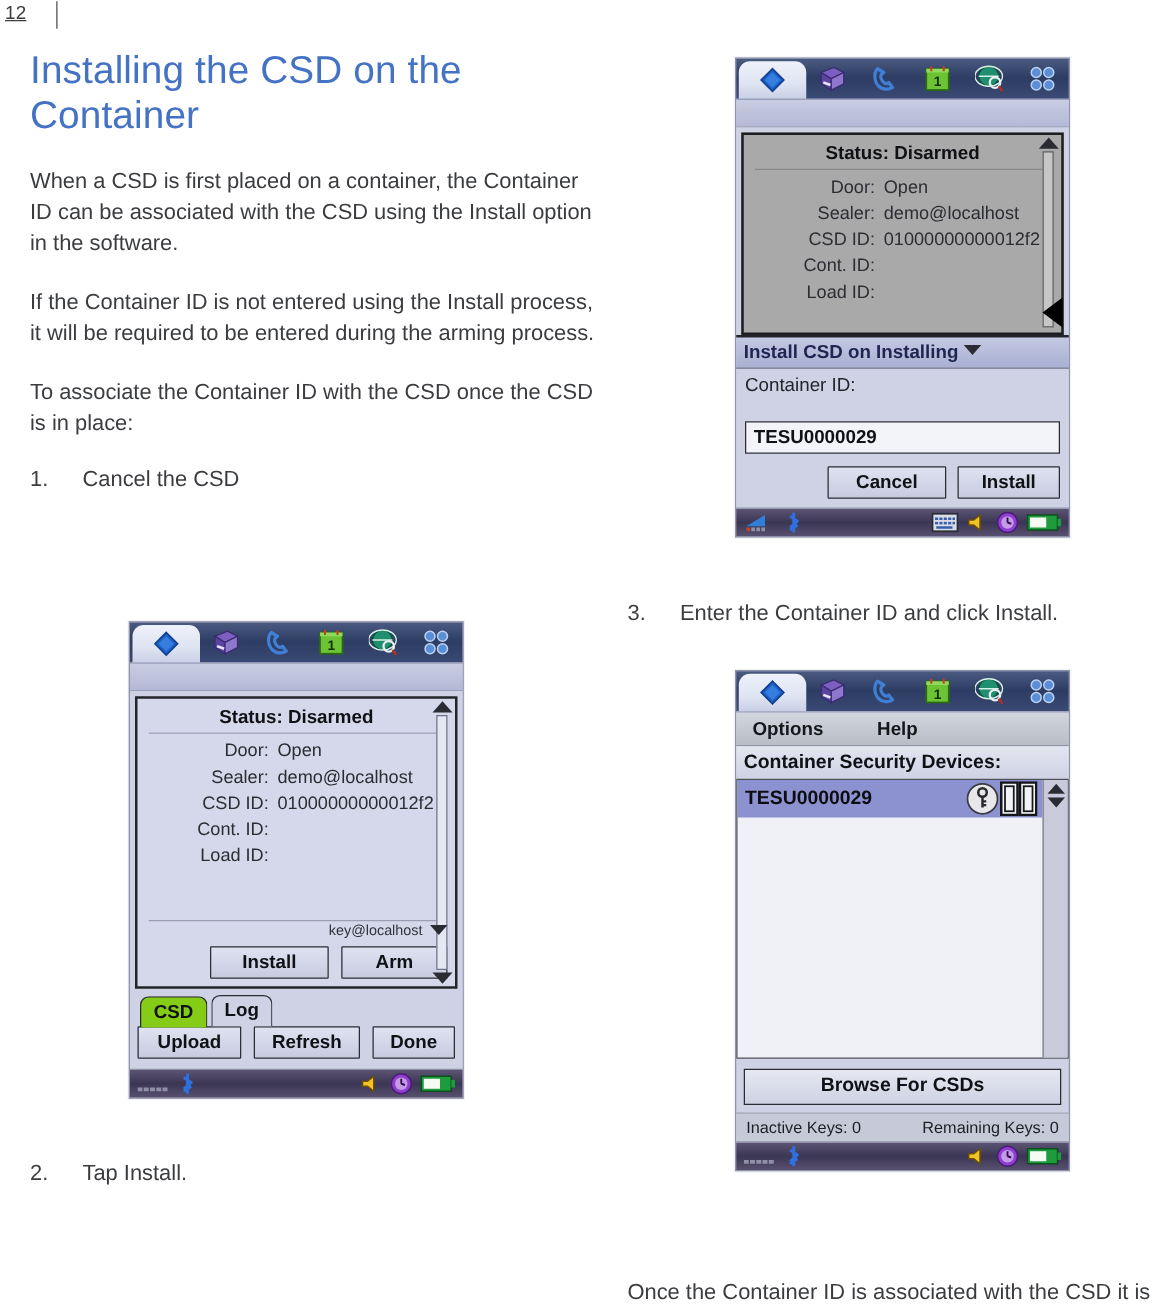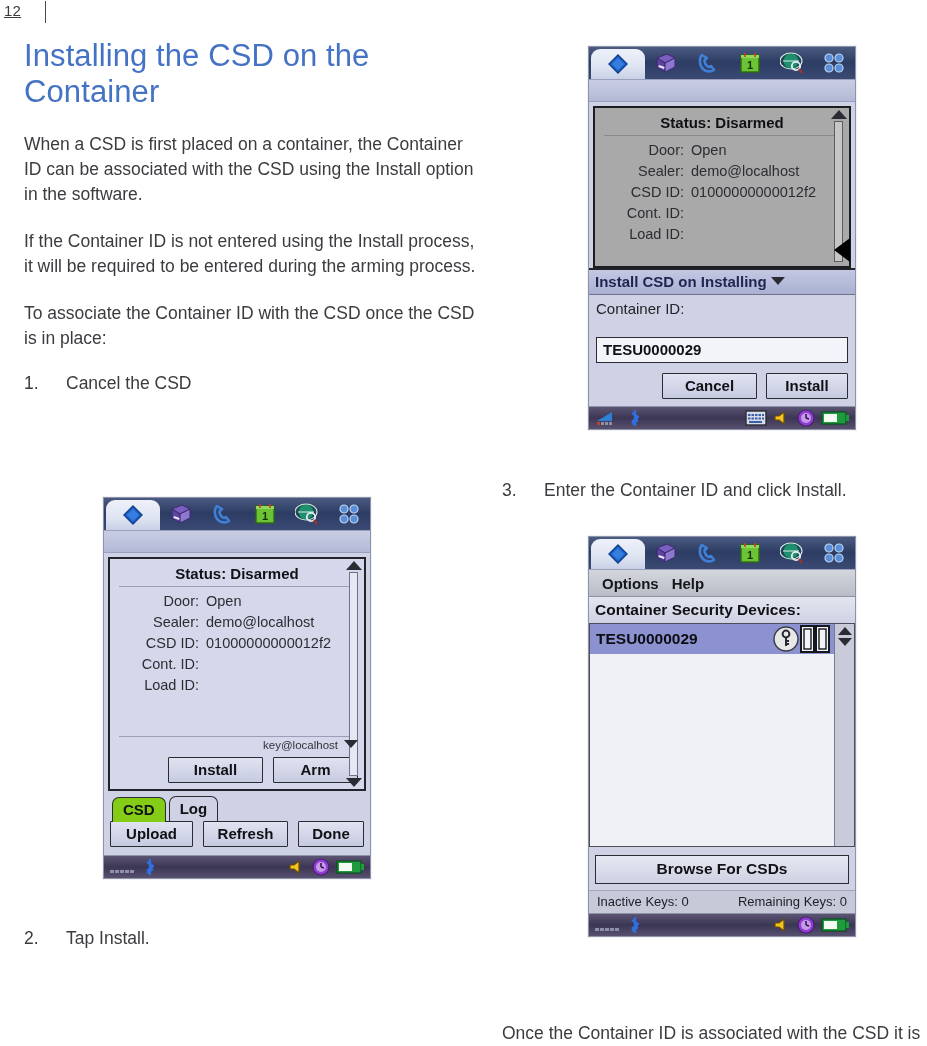--- a/index.html
+++ b/index.html
@@ -100,7 +100,7 @@
     border-bottom:1px solid #9c9fb4;
   }
   .status-panel.greyed .status-title { border-bottom-color:#8a8a8a; }
-  .status-rows { padding:4px 0 2px 0; font-size:14.5px; color:#2c2d33; }
+  .status-rows { padding:4px 0 2px 16px; font-size:14.5px; color:#2c2d33; }
   .status-row { display:flex; line-height:19px; padding:1px 0; }
   .srow-label { width:96px; flex:0 0 96px; text-align:right; padding-right:7px; }
   .srow-value { flex:1; }

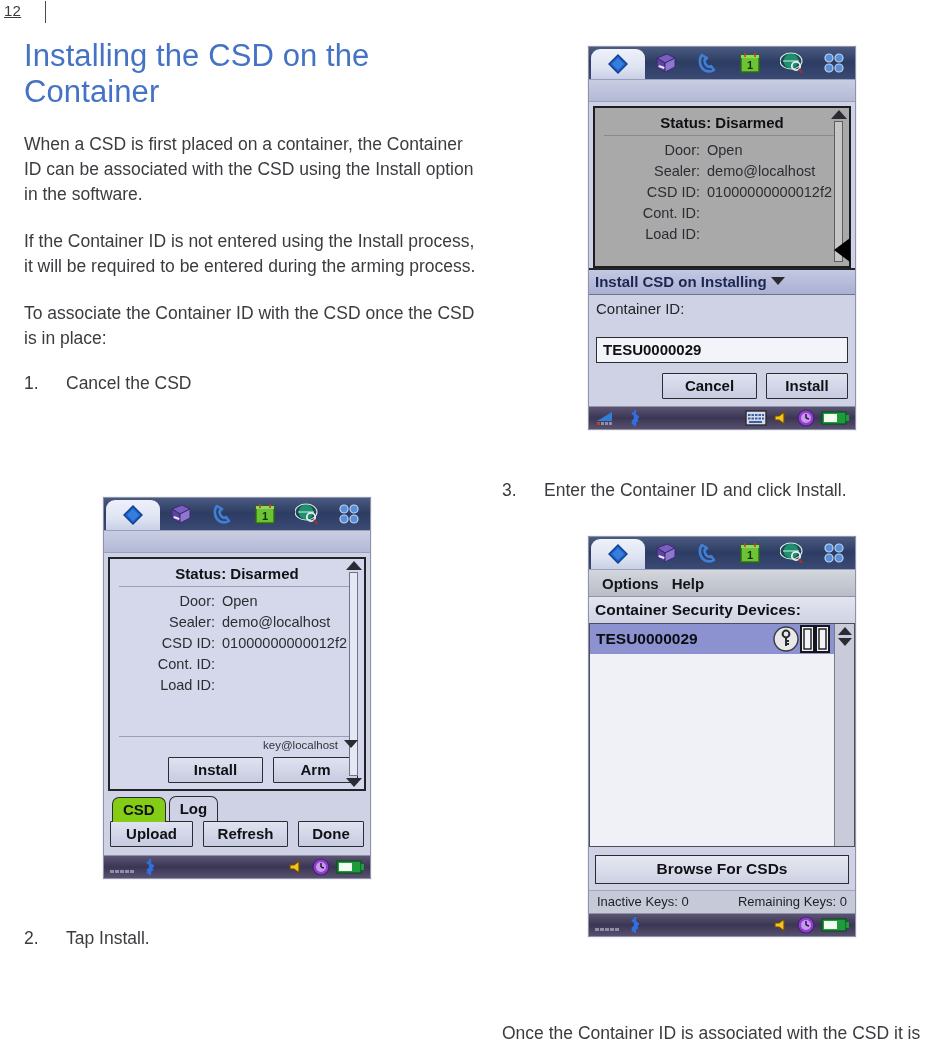--- a/index.html
+++ b/index.html
@@ -80,7 +80,7 @@
     height:27px;
     background:linear-gradient(180deg,#d3d6dd 0%,#b9bdc6 100%);
     border-bottom:1px solid #8f93a8;
-    display:flex; align-items:center; gap:13px; padding-left:13px;
+    display:flex; align-items:center; gap:43px; padding-left:13px;
     font-size:15px; font-weight:bold; color:#15161a;
   }
 

